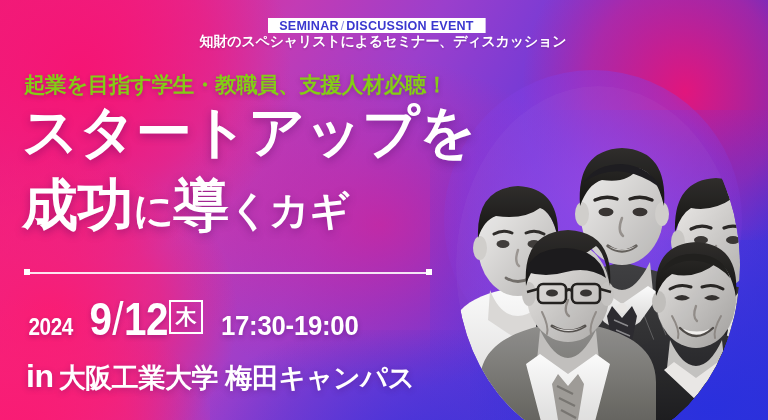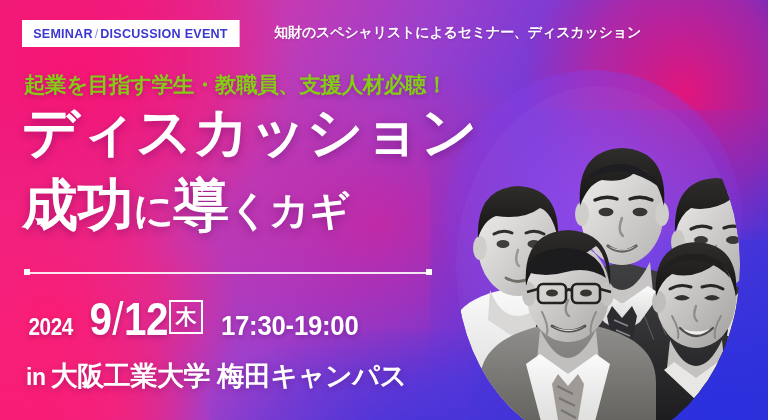--- a/index.html
+++ b/index.html
@@ -96,7 +96,7 @@
     position:absolute;
     left:0; top:18px;
     width:748px; height:30px;
-    display:flex; align-items:center;
+    display:flex; align-items:center;flex-direction:column;
   }
   .badge {
     margin-left:22px;

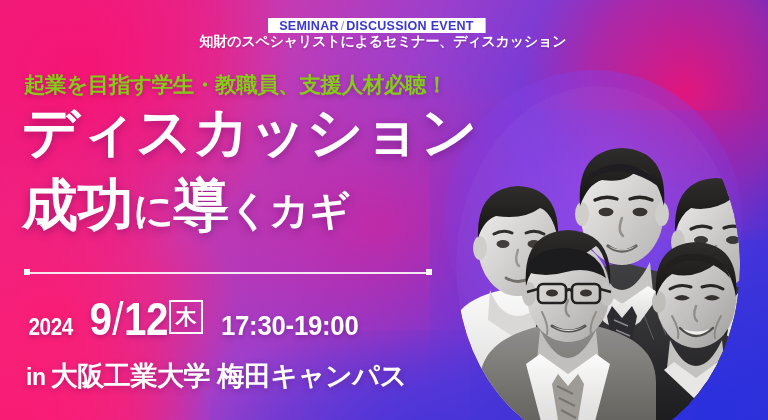--- a/index.html
+++ b/index.html
@@ -421,7 +421,7 @@
   <div class="lead">起業を目指す学生・教職員、支援人材必聴！</div>
 
   <div class="title">
-    <span class="l1">ディスカッション</span>
+    <span class="l1">スタートアップを</span>
     <span class="l2"><span>成功</span><span class="sm">に</span><span>導</span><span class="sm">くカギ</span></span>
   </div>
 

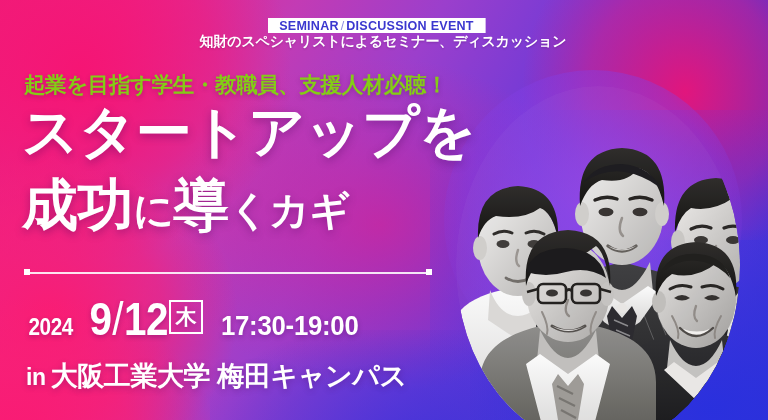--- a/index.html
+++ b/index.html
@@ -223,7 +223,7 @@
   }
   .venue .in {
     font-family:"Liberation Sans Narrow","Liberation Sans", sans-serif;
-    font-size:23px;
+    font-size:32px;
     padding-right:5px;
   }
 </style>

